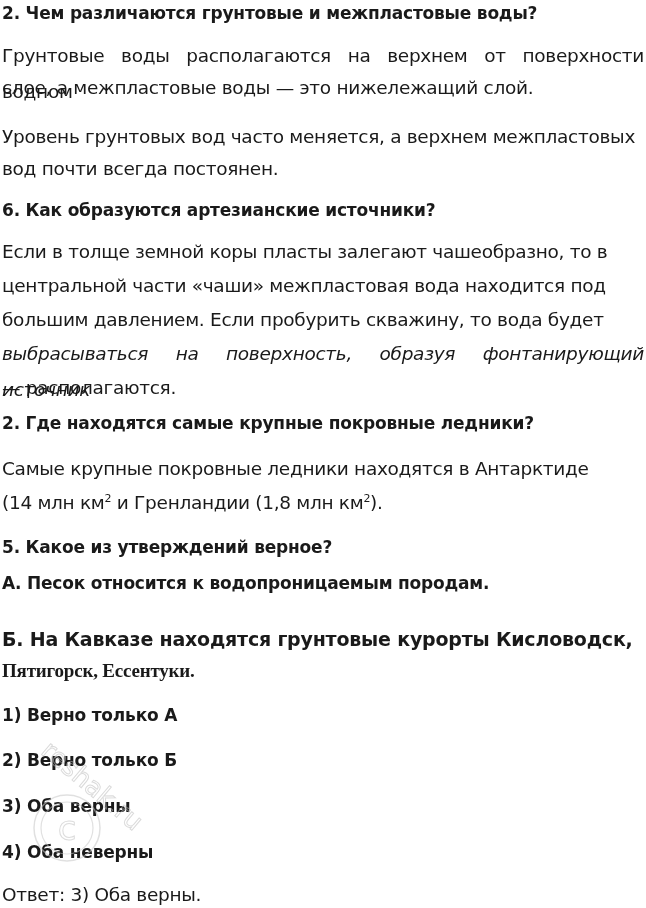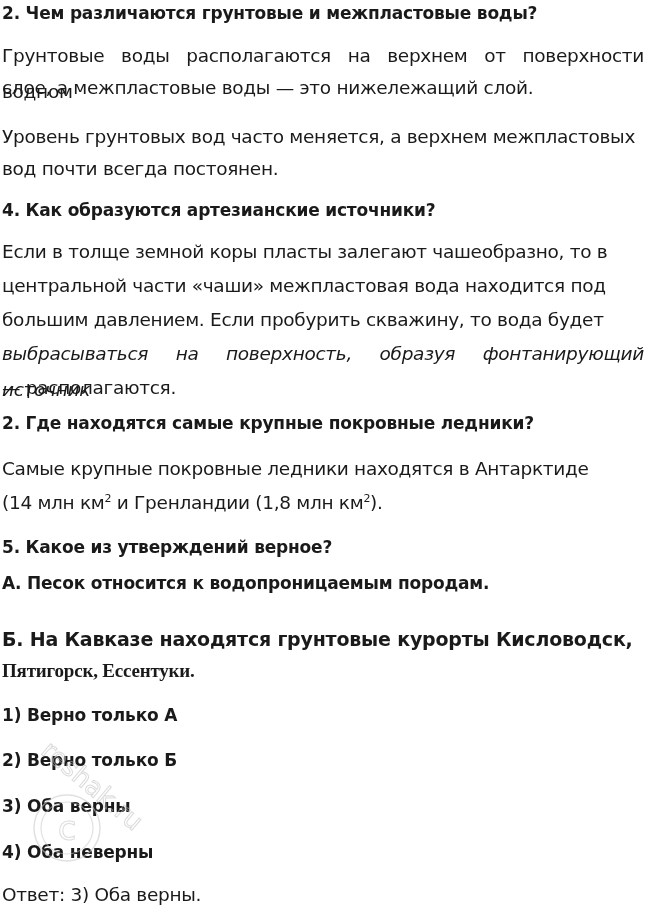--- a/index.html
+++ b/index.html
@@ -70,7 +70,7 @@
   <div class="abs p" style="top:119px;">Уровень грунтовых вод часто меняется, а верхнем межпластовых</div>
   <div class="abs p" style="top:151px; text-align:left;">вод почти всегда постоянен.</div>
 
-  <div class="abs h" style="top:198px;">4. Как образуются артезианские источники?</div>
+  <div class="abs h" style="top:198px;">6. Как образуются артезианские источники?</div>
   <div class="abs p" style="top:234px;">Если в толще земной коры пласты залегают чашеобразно, то в</div>
   <div class="abs p" style="top:268px;">центральной части «чаши» межпластовая вода находится под</div>
   <div class="abs p" style="top:302px;">большим давлением. Если пробурить скважину, то вода будет</div>

